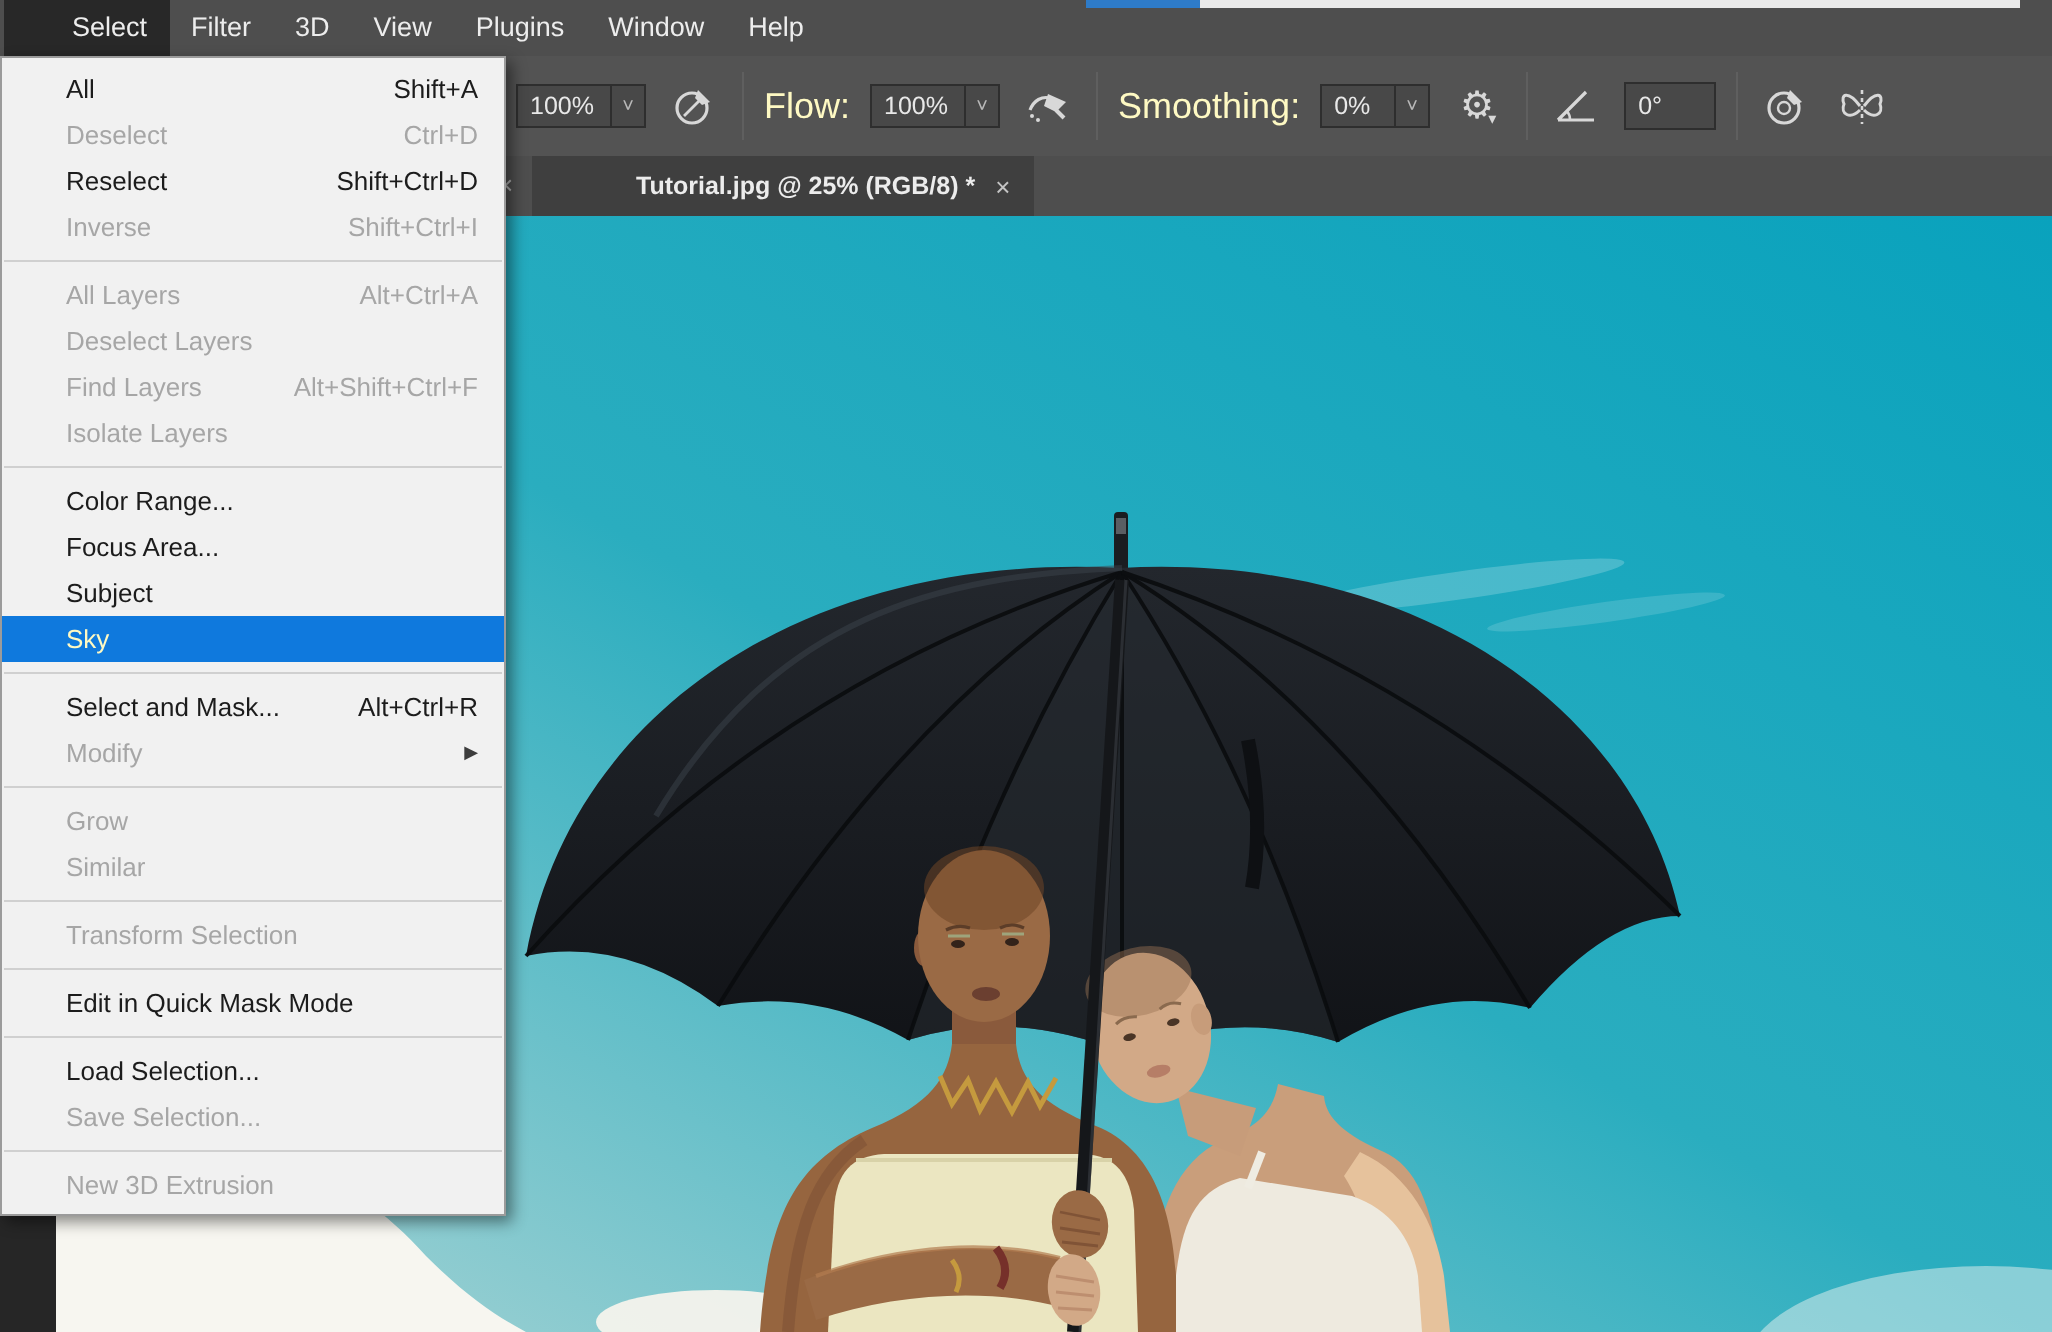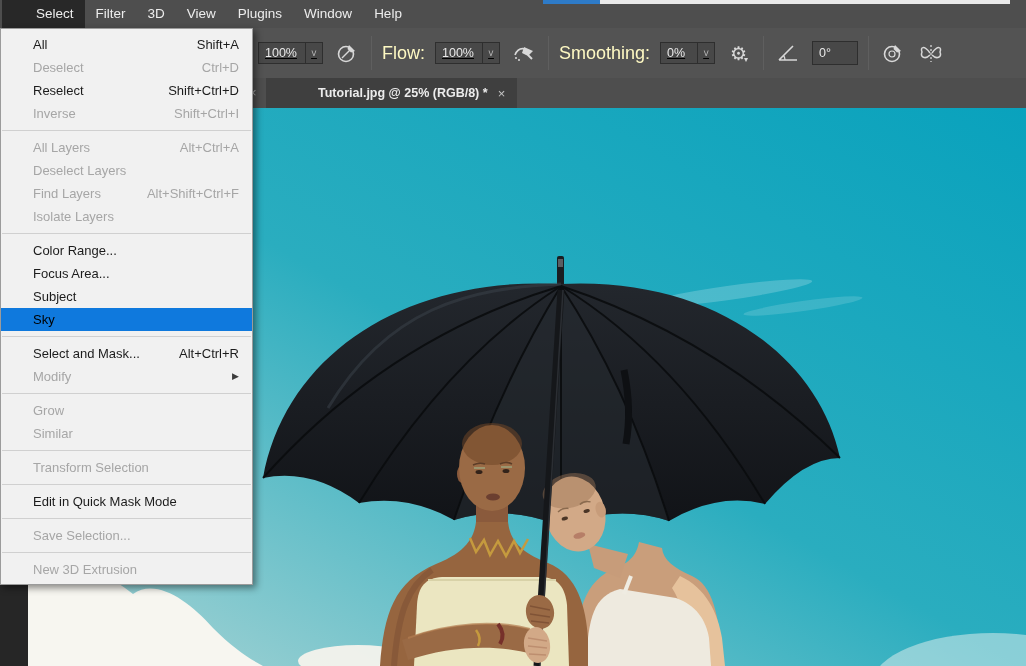--- a/index.html
+++ b/index.html
@@ -22,7 +22,7 @@
   .optionsbar { position:absolute; top:28px; left:0; right:0; height:50px; background:#535353;
                 display:flex; align-items:center; padding-left:258px; gap:10px; z-index:10; }
   .ob-label { color:#fef9c3; font-size:18px; white-space:nowrap; }
-  .ob-field-wrap { display:flex; align-items:stretch; height:22px; border:1px solid #2e2e2e; background:#484848;text-decoration:underline; }
+  .ob-field-wrap { display:flex; align-items:stretch; height:22px; border:1px solid #2e2e2e; background:#484848; }
   .ob-field { width:46px; height:100%; border:none; background:transparent; color:#e8e8e8;
               font-family:"Liberation Sans",sans-serif; font-size:12.5px; padding:0 6px; outline:none; }
   .ob-field.small { width:36px; }

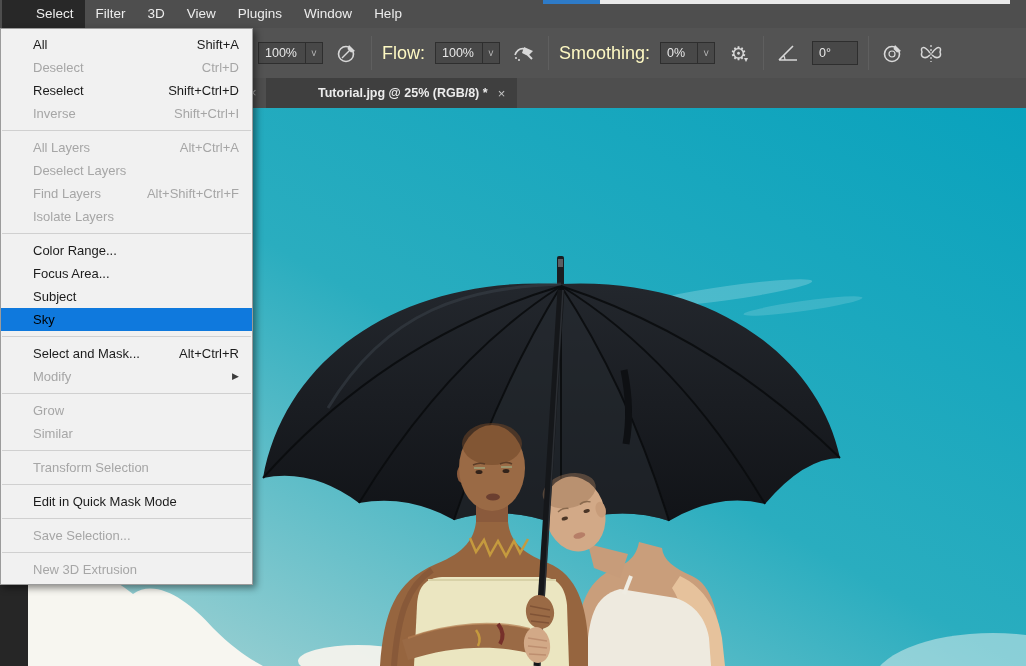--- a/index.html
+++ b/index.html
@@ -56,7 +56,7 @@
         justify-content:space-between; font-size:13px; color:#1c1c1c; cursor:default; white-space:nowrap; }
   .mi .sc { color:inherit; }
   .mi.dis { color:#a6a6a6; }
-  .mi.hl { background:#0f79dd; color:#000000; }
+  .mi.hl { background:#0f79dd; color:#fef9c3; }
   .mi .arrow { color:#3c3c3c; font-size:9px; }
   .msep { border-top:1px solid #d0d0d0; margin:5px 1px; height:0; }
 </style>

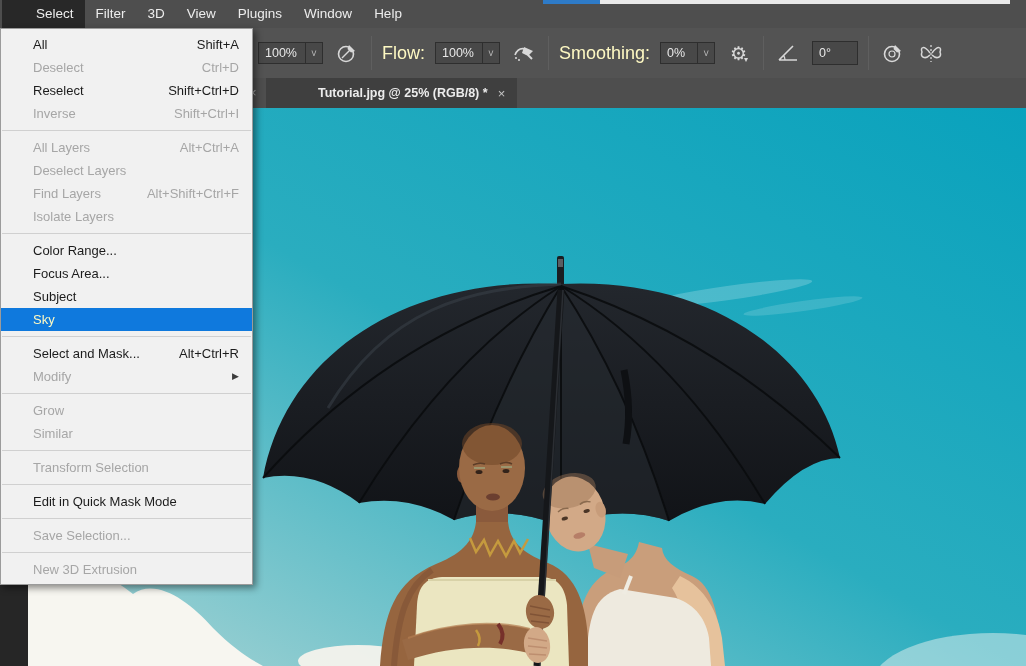--- a/index.html
+++ b/index.html
@@ -333,6 +333,10 @@
       <span class="sc"></span>
     </div>
     <div class="msep"></div>
+    <div class="mi">
+      <span>Load Selection...</span>
+      <span class="sc"></span>
+    </div>
     <div class="mi dis">
       <span>Save Selection...</span>
       <span class="sc"></span>

